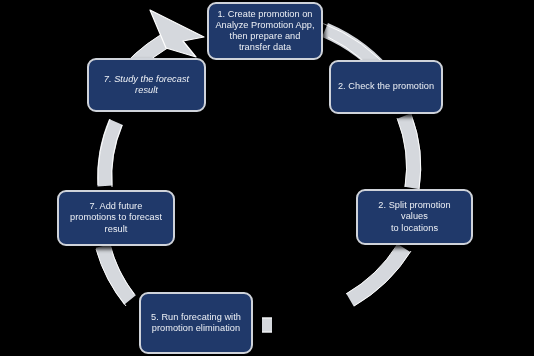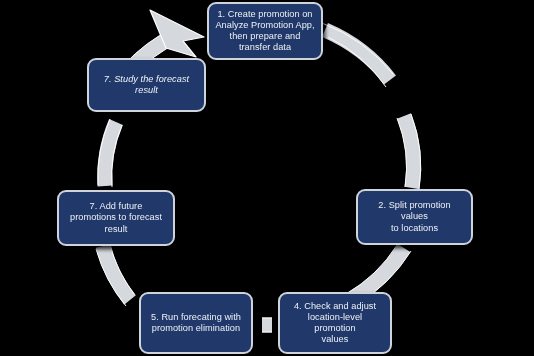--- a/index.html
+++ b/index.html
@@ -125,6 +125,9 @@
 transfer data</span>
   </div>
 
+  <div class="node" id="node-2">
+    <span class="node-text">2. Check the promotion</span>
+  </div>
 
   <div class="node" id="node-3">
     <span class="node-text">2. Split promotion values

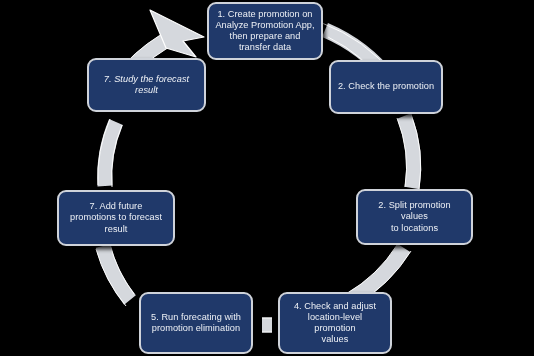--- a/index.html
+++ b/index.html
@@ -134,11 +134,6 @@
 to locations</span>
   </div>
 
-  <div class="node" id="node-4">
-    <span class="node-text">4. Check and adjust
-location-level promotion
-values</span>
-  </div>
 
   <div class="node" id="node-5">
     <span class="node-text">5. Run forecating with

